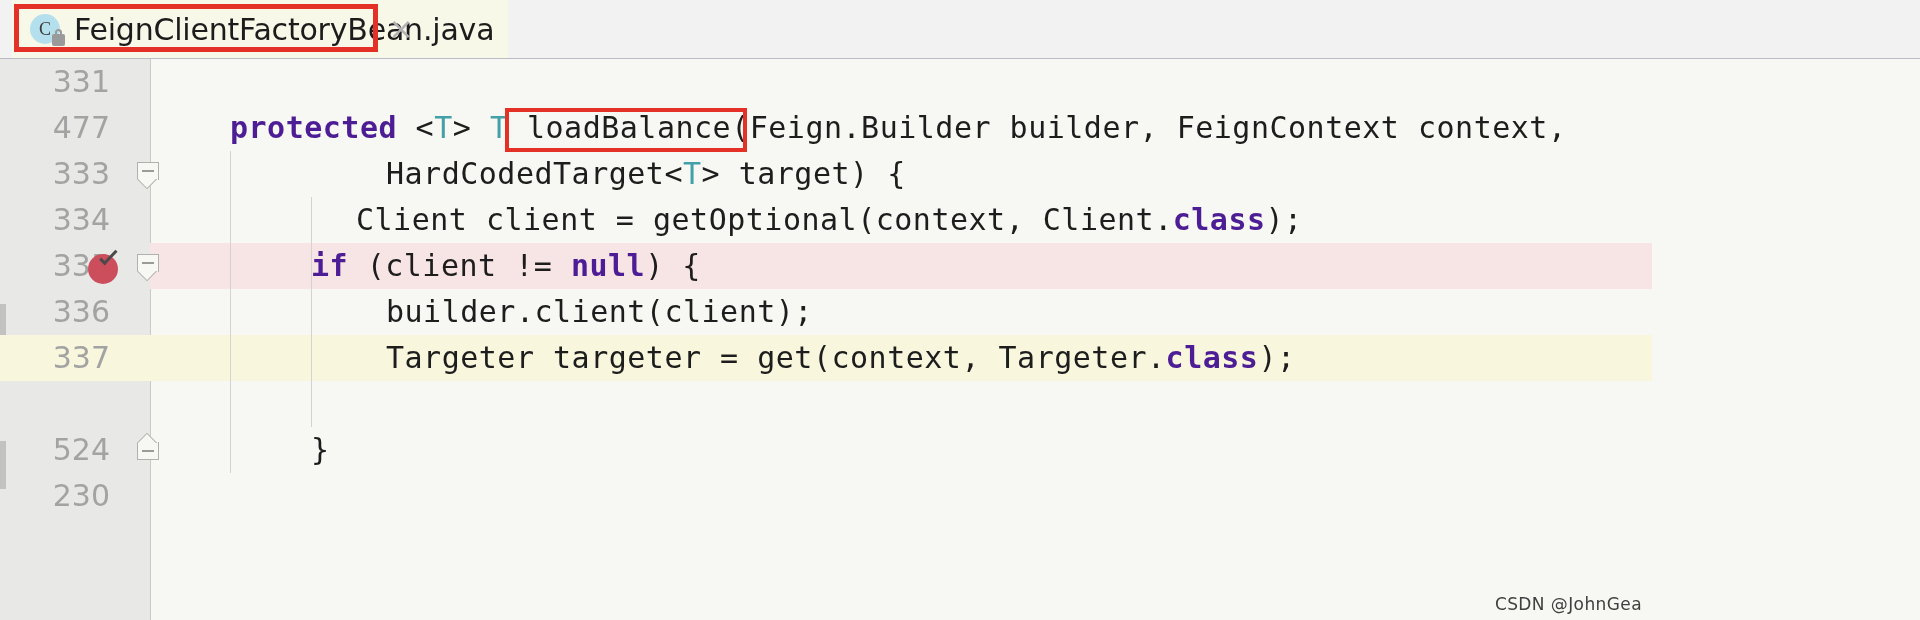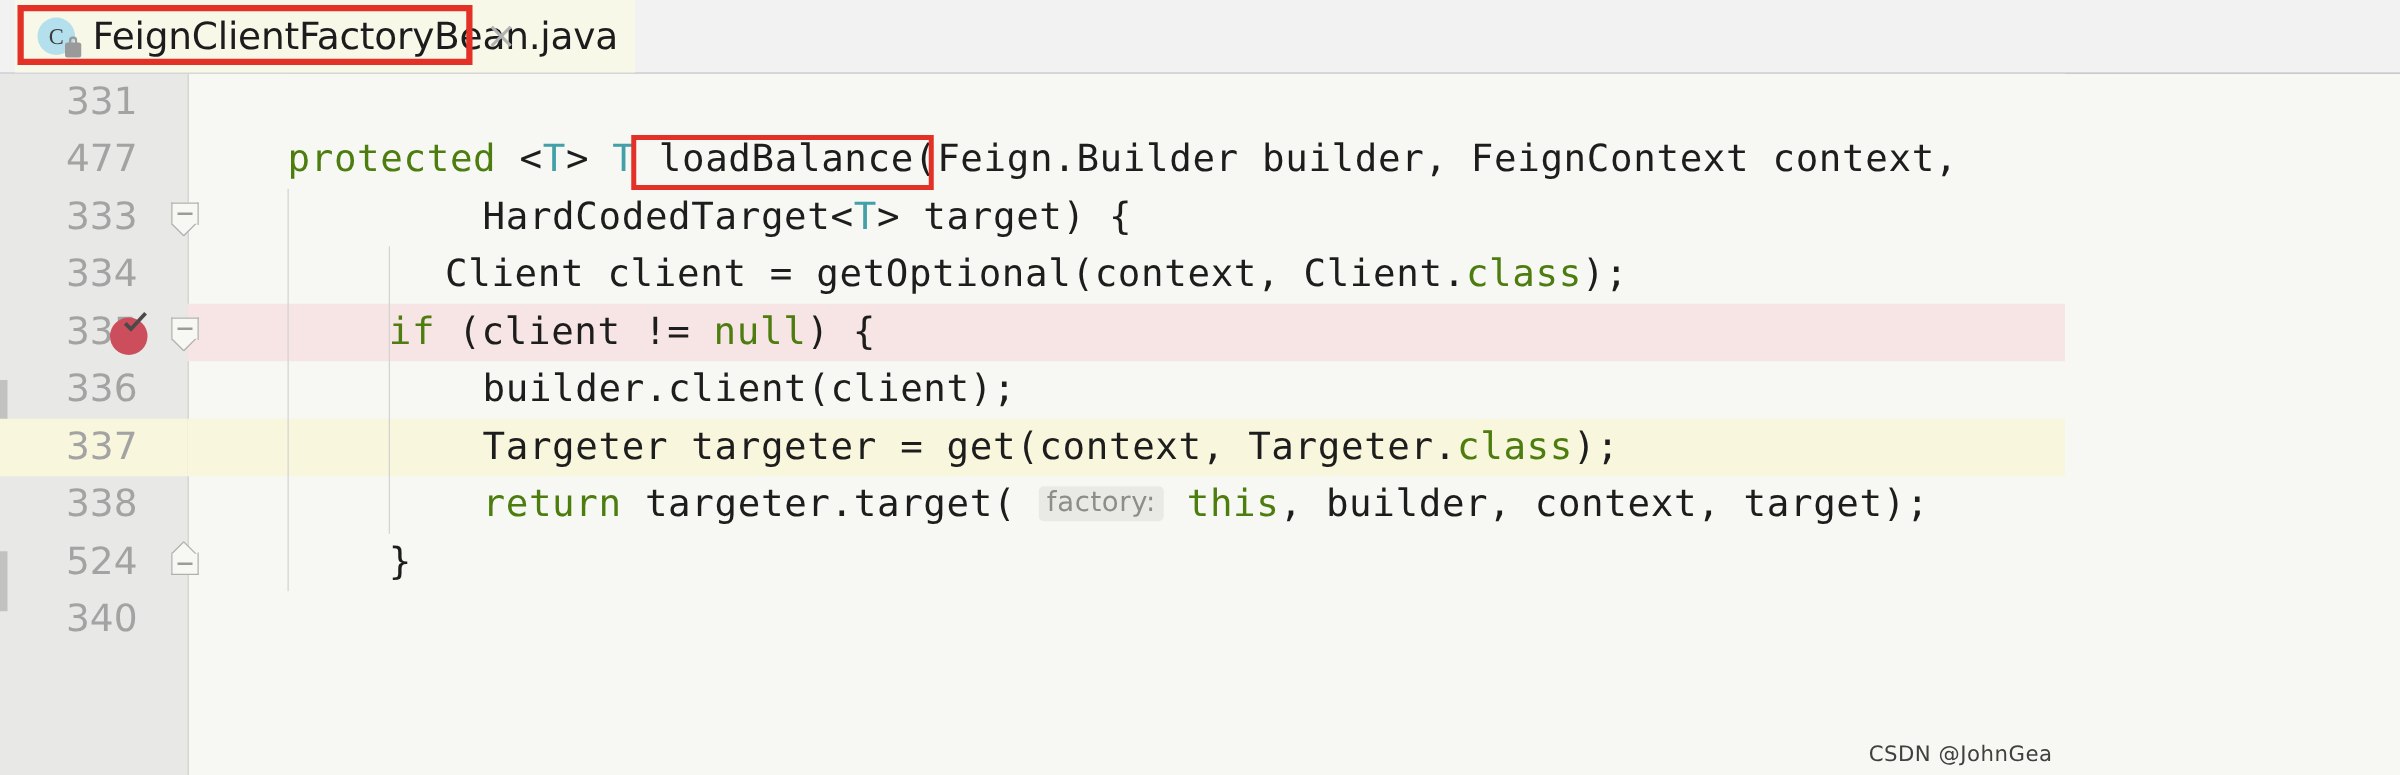--- a/index.html
+++ b/index.html
@@ -102,7 +102,7 @@
     letter-spacing:0.5px;
   }
 
-  .kw{color:#4d7c0f;font-weight:normal;}
+  .kw{color:#4c1d95;font-weight:bold;}
   .tparam{color:#43a0a8;}
   .plain{color:#1d1d1d;}
 

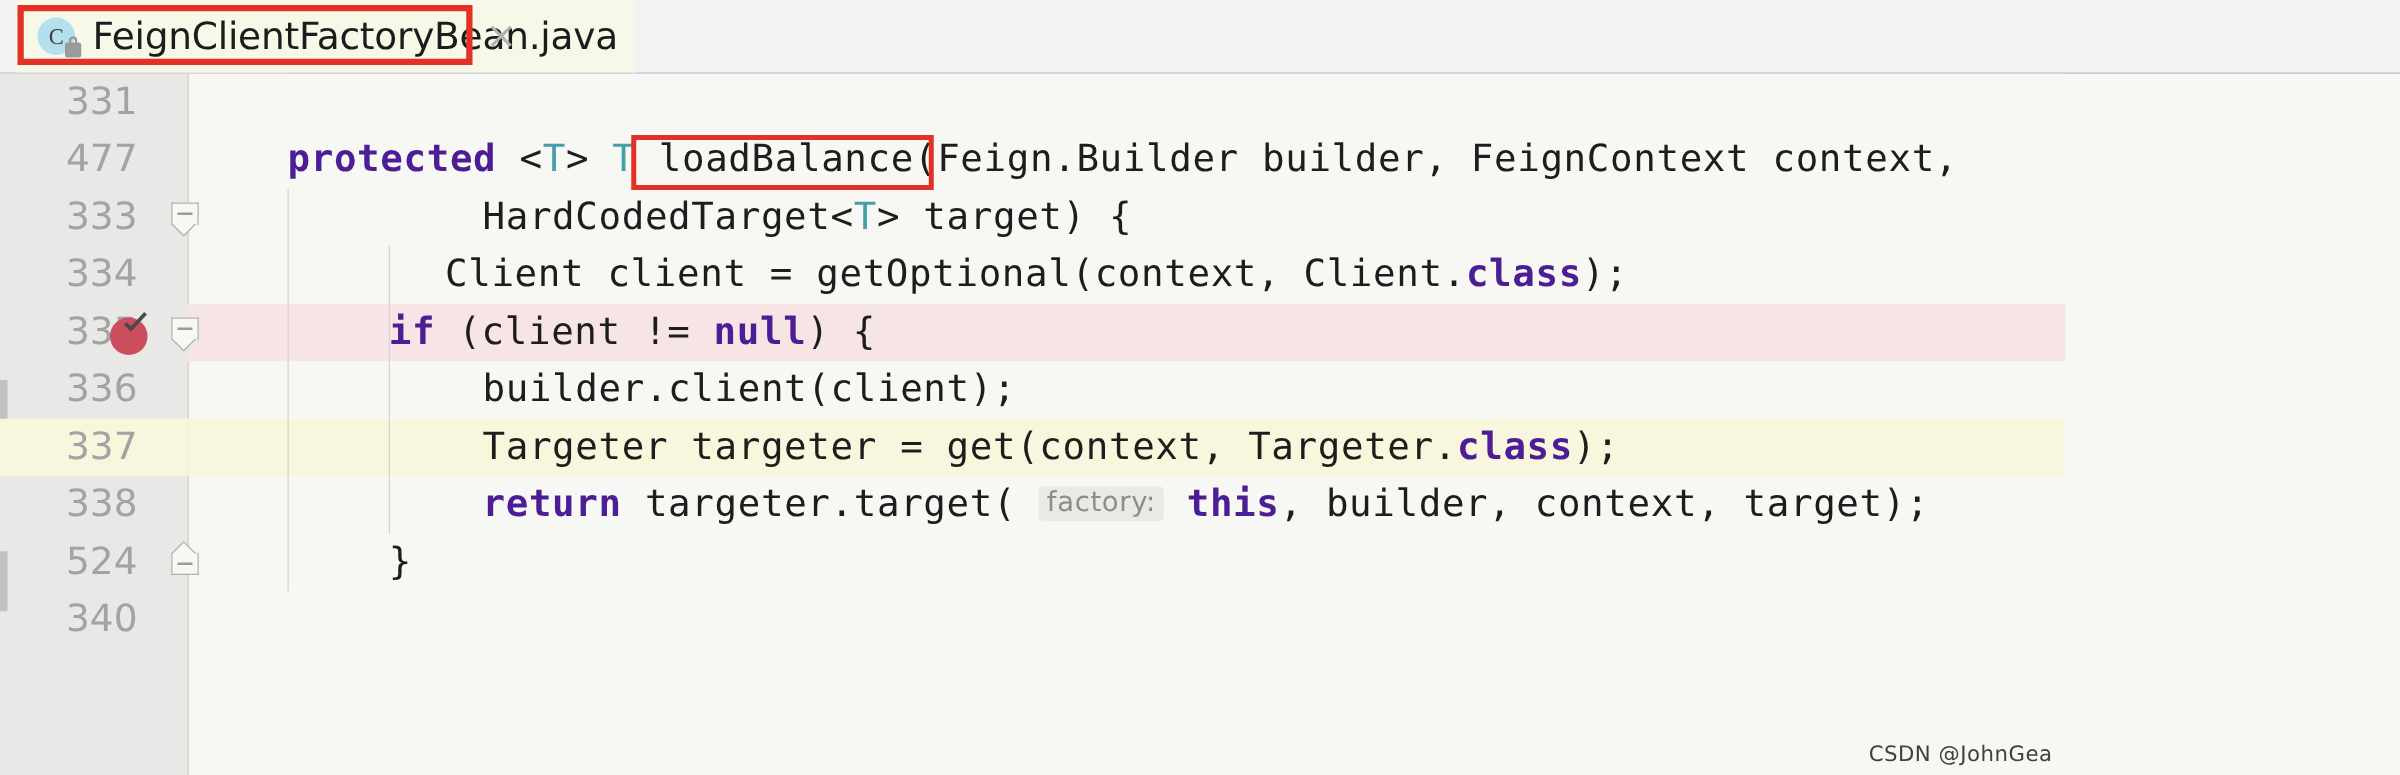--- a/index.html
+++ b/index.html
@@ -249,11 +249,6 @@
         <div class="code" style="left:386px;"><span class="plain">Targeter targeter = get(context, Targeter.</span><span class="kw">class</span><span class="plain">);</span></div>
       </div>
 
-      <div class="row" style="top:322px;">
-        <div class="hl-stripe"></div>
-        <div class="lnum">338</div>
-        <div class="code" style="left:386px;"><span class="kw">return</span><span class="plain"> targeter.target( </span><span class="inlay">factory:</span><span class="plain"> </span><span class="kw">this</span><span class="plain">, builder, context, target);</span></div>
-      </div>
 
       <div class="row" style="top:368px;">
         <div class="hl-stripe"></div>

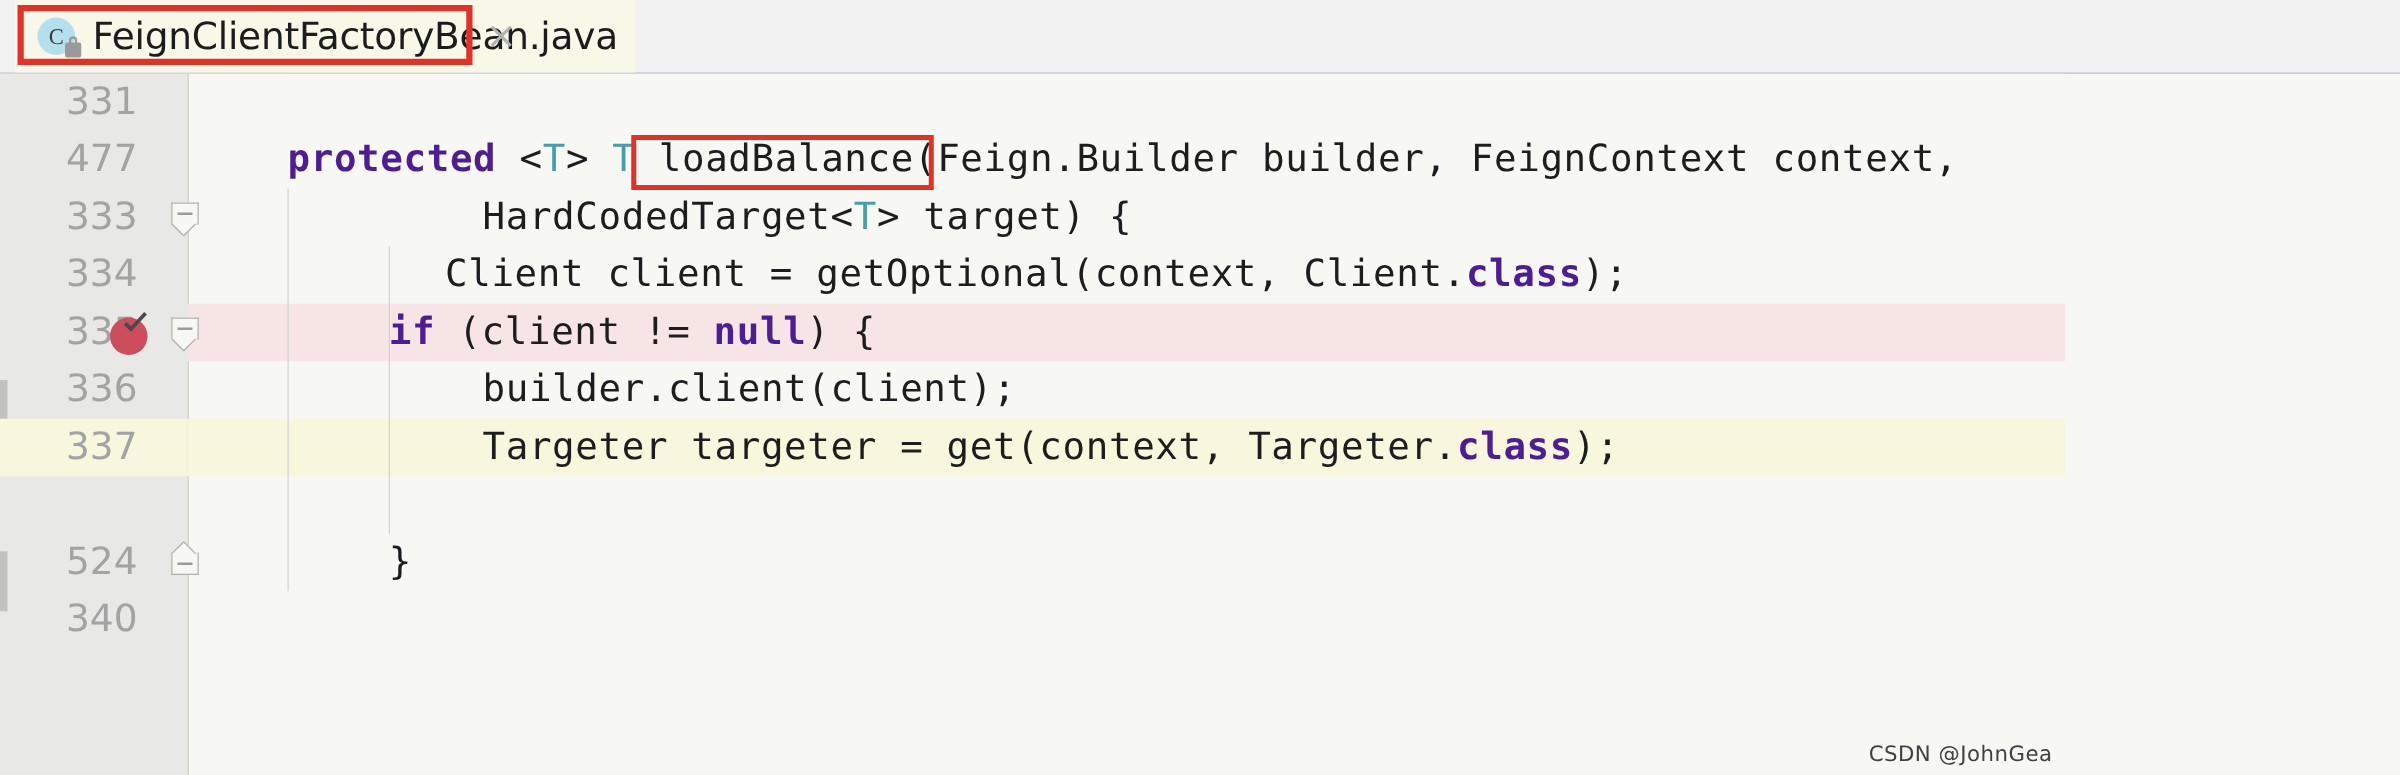--- a/index.html
+++ b/index.html
@@ -258,7 +258,7 @@
 
       <div class="row" style="top:414px;">
         <div class="hl-stripe"></div>
-        <div class="lnum">340</div>
+        <div class="lnum">230</div>
         <div class="code"></div>
       </div>
     </div>

